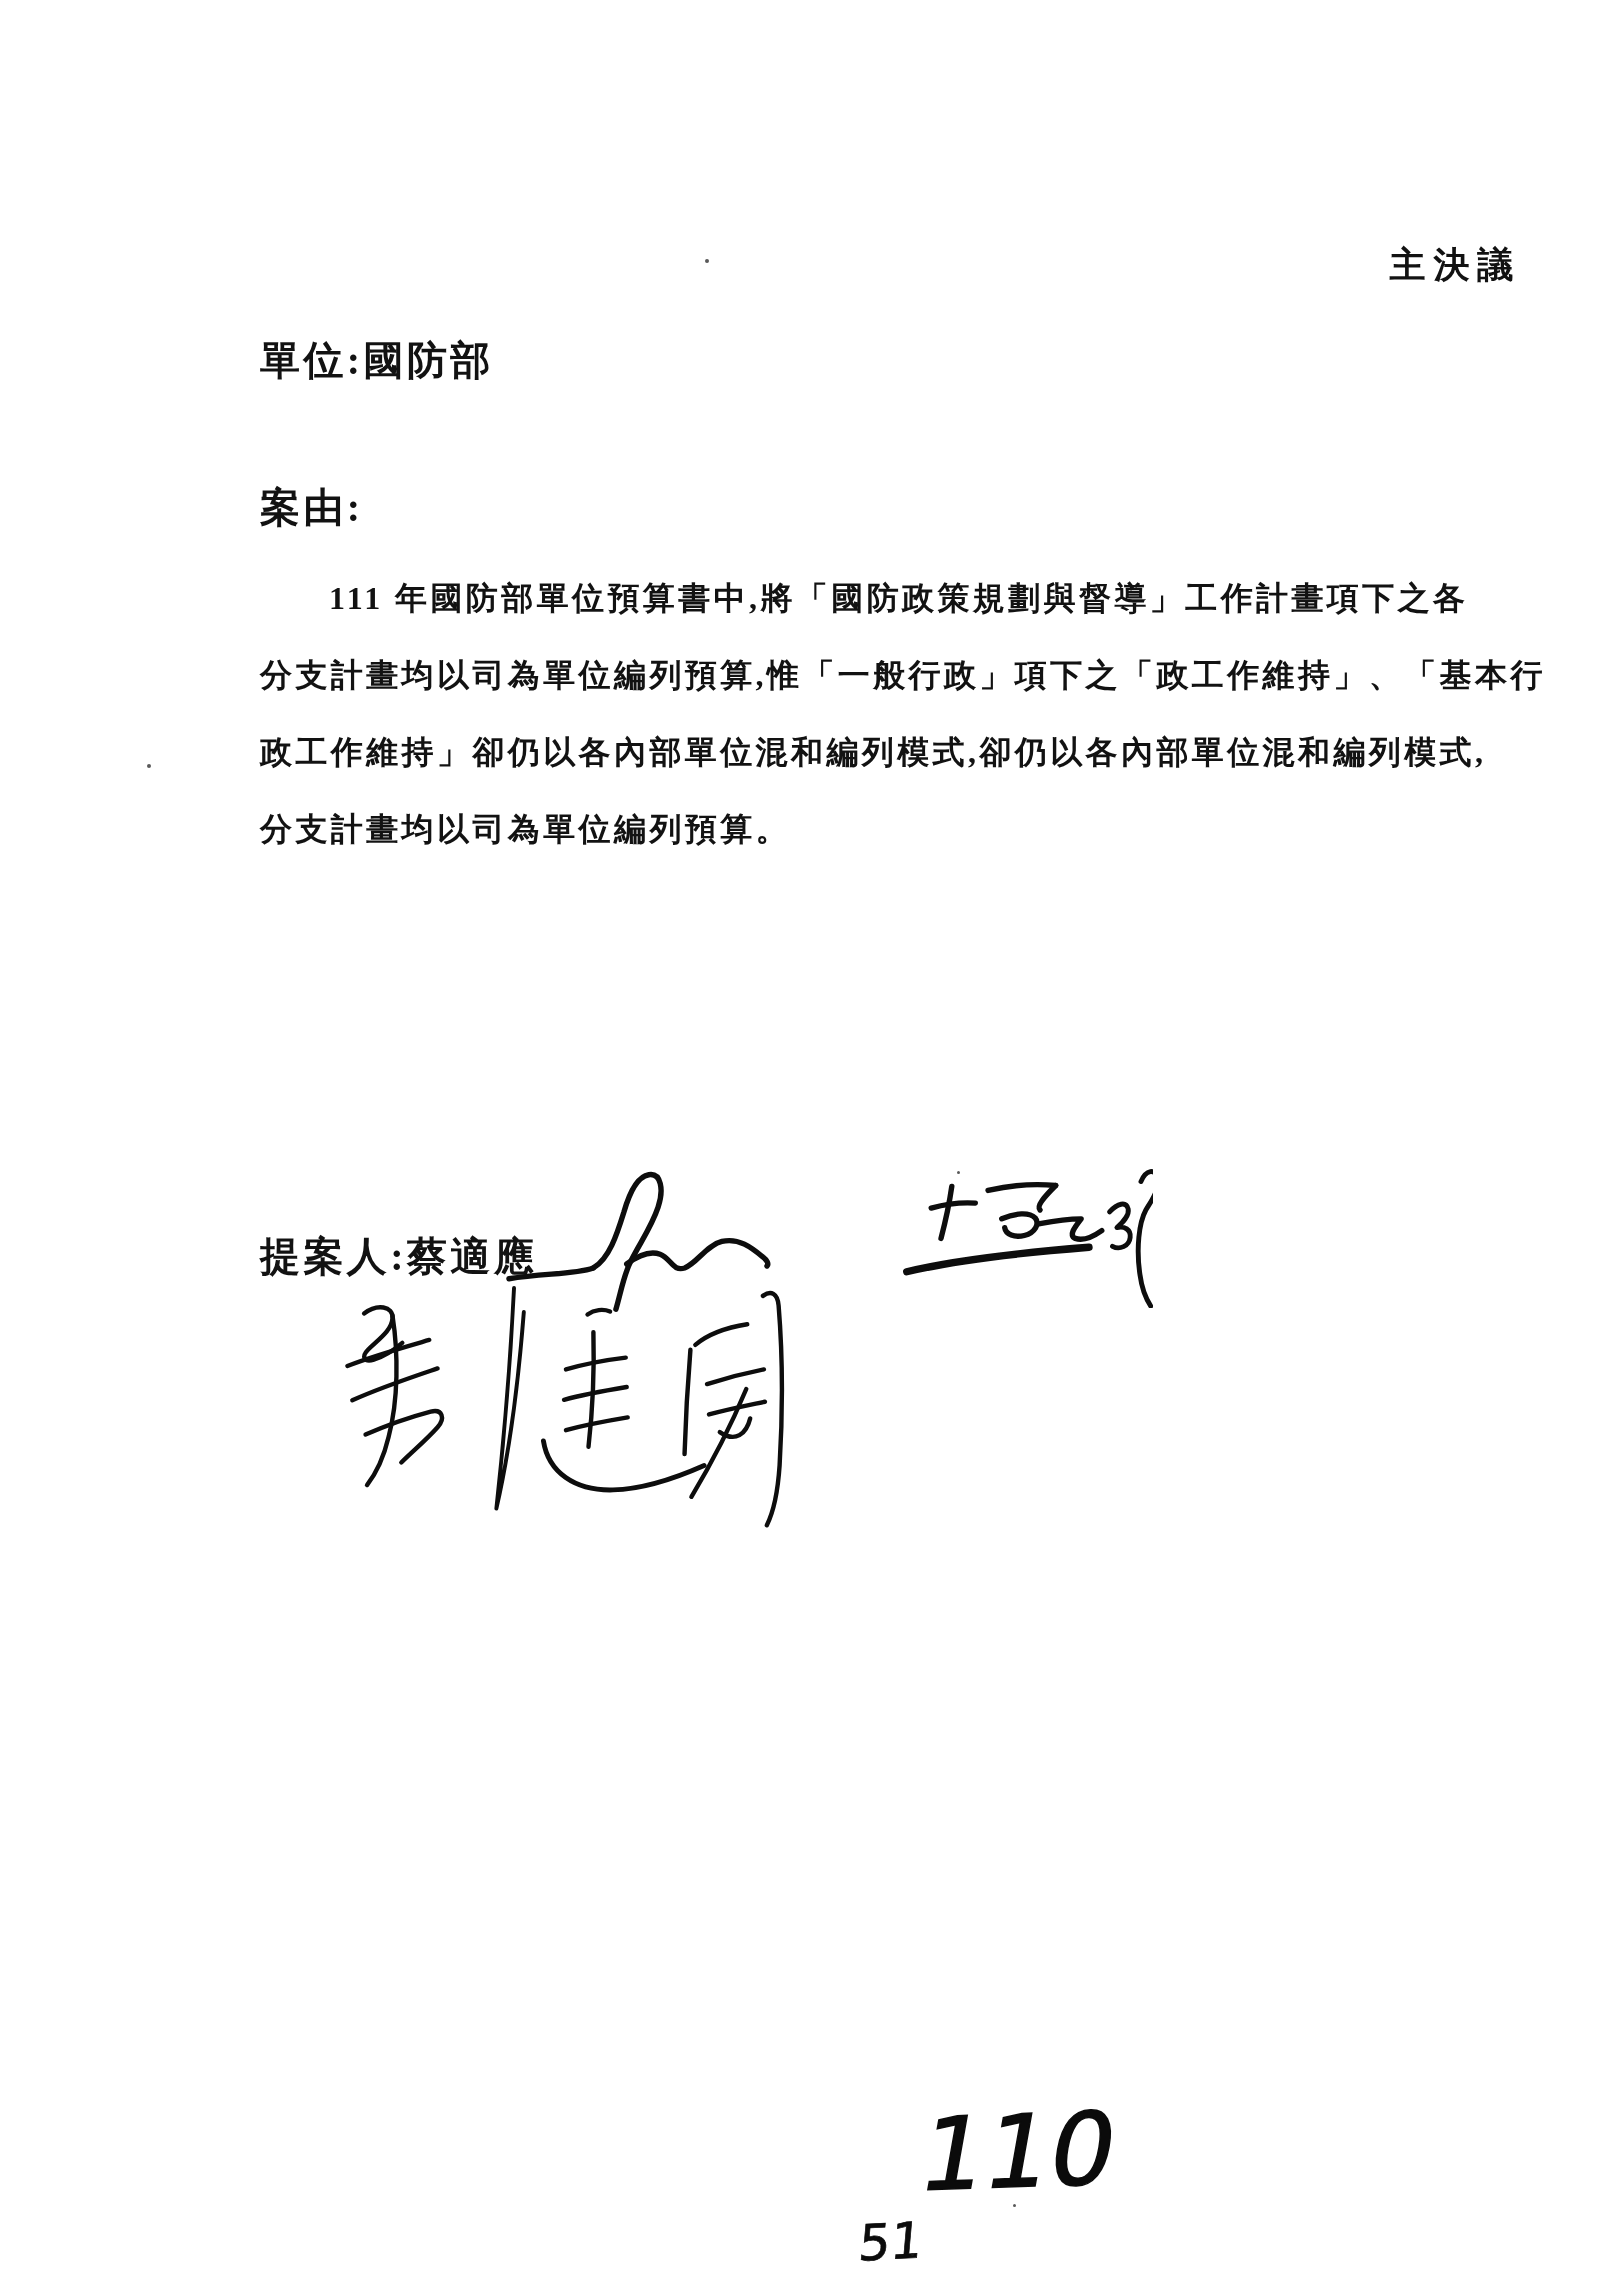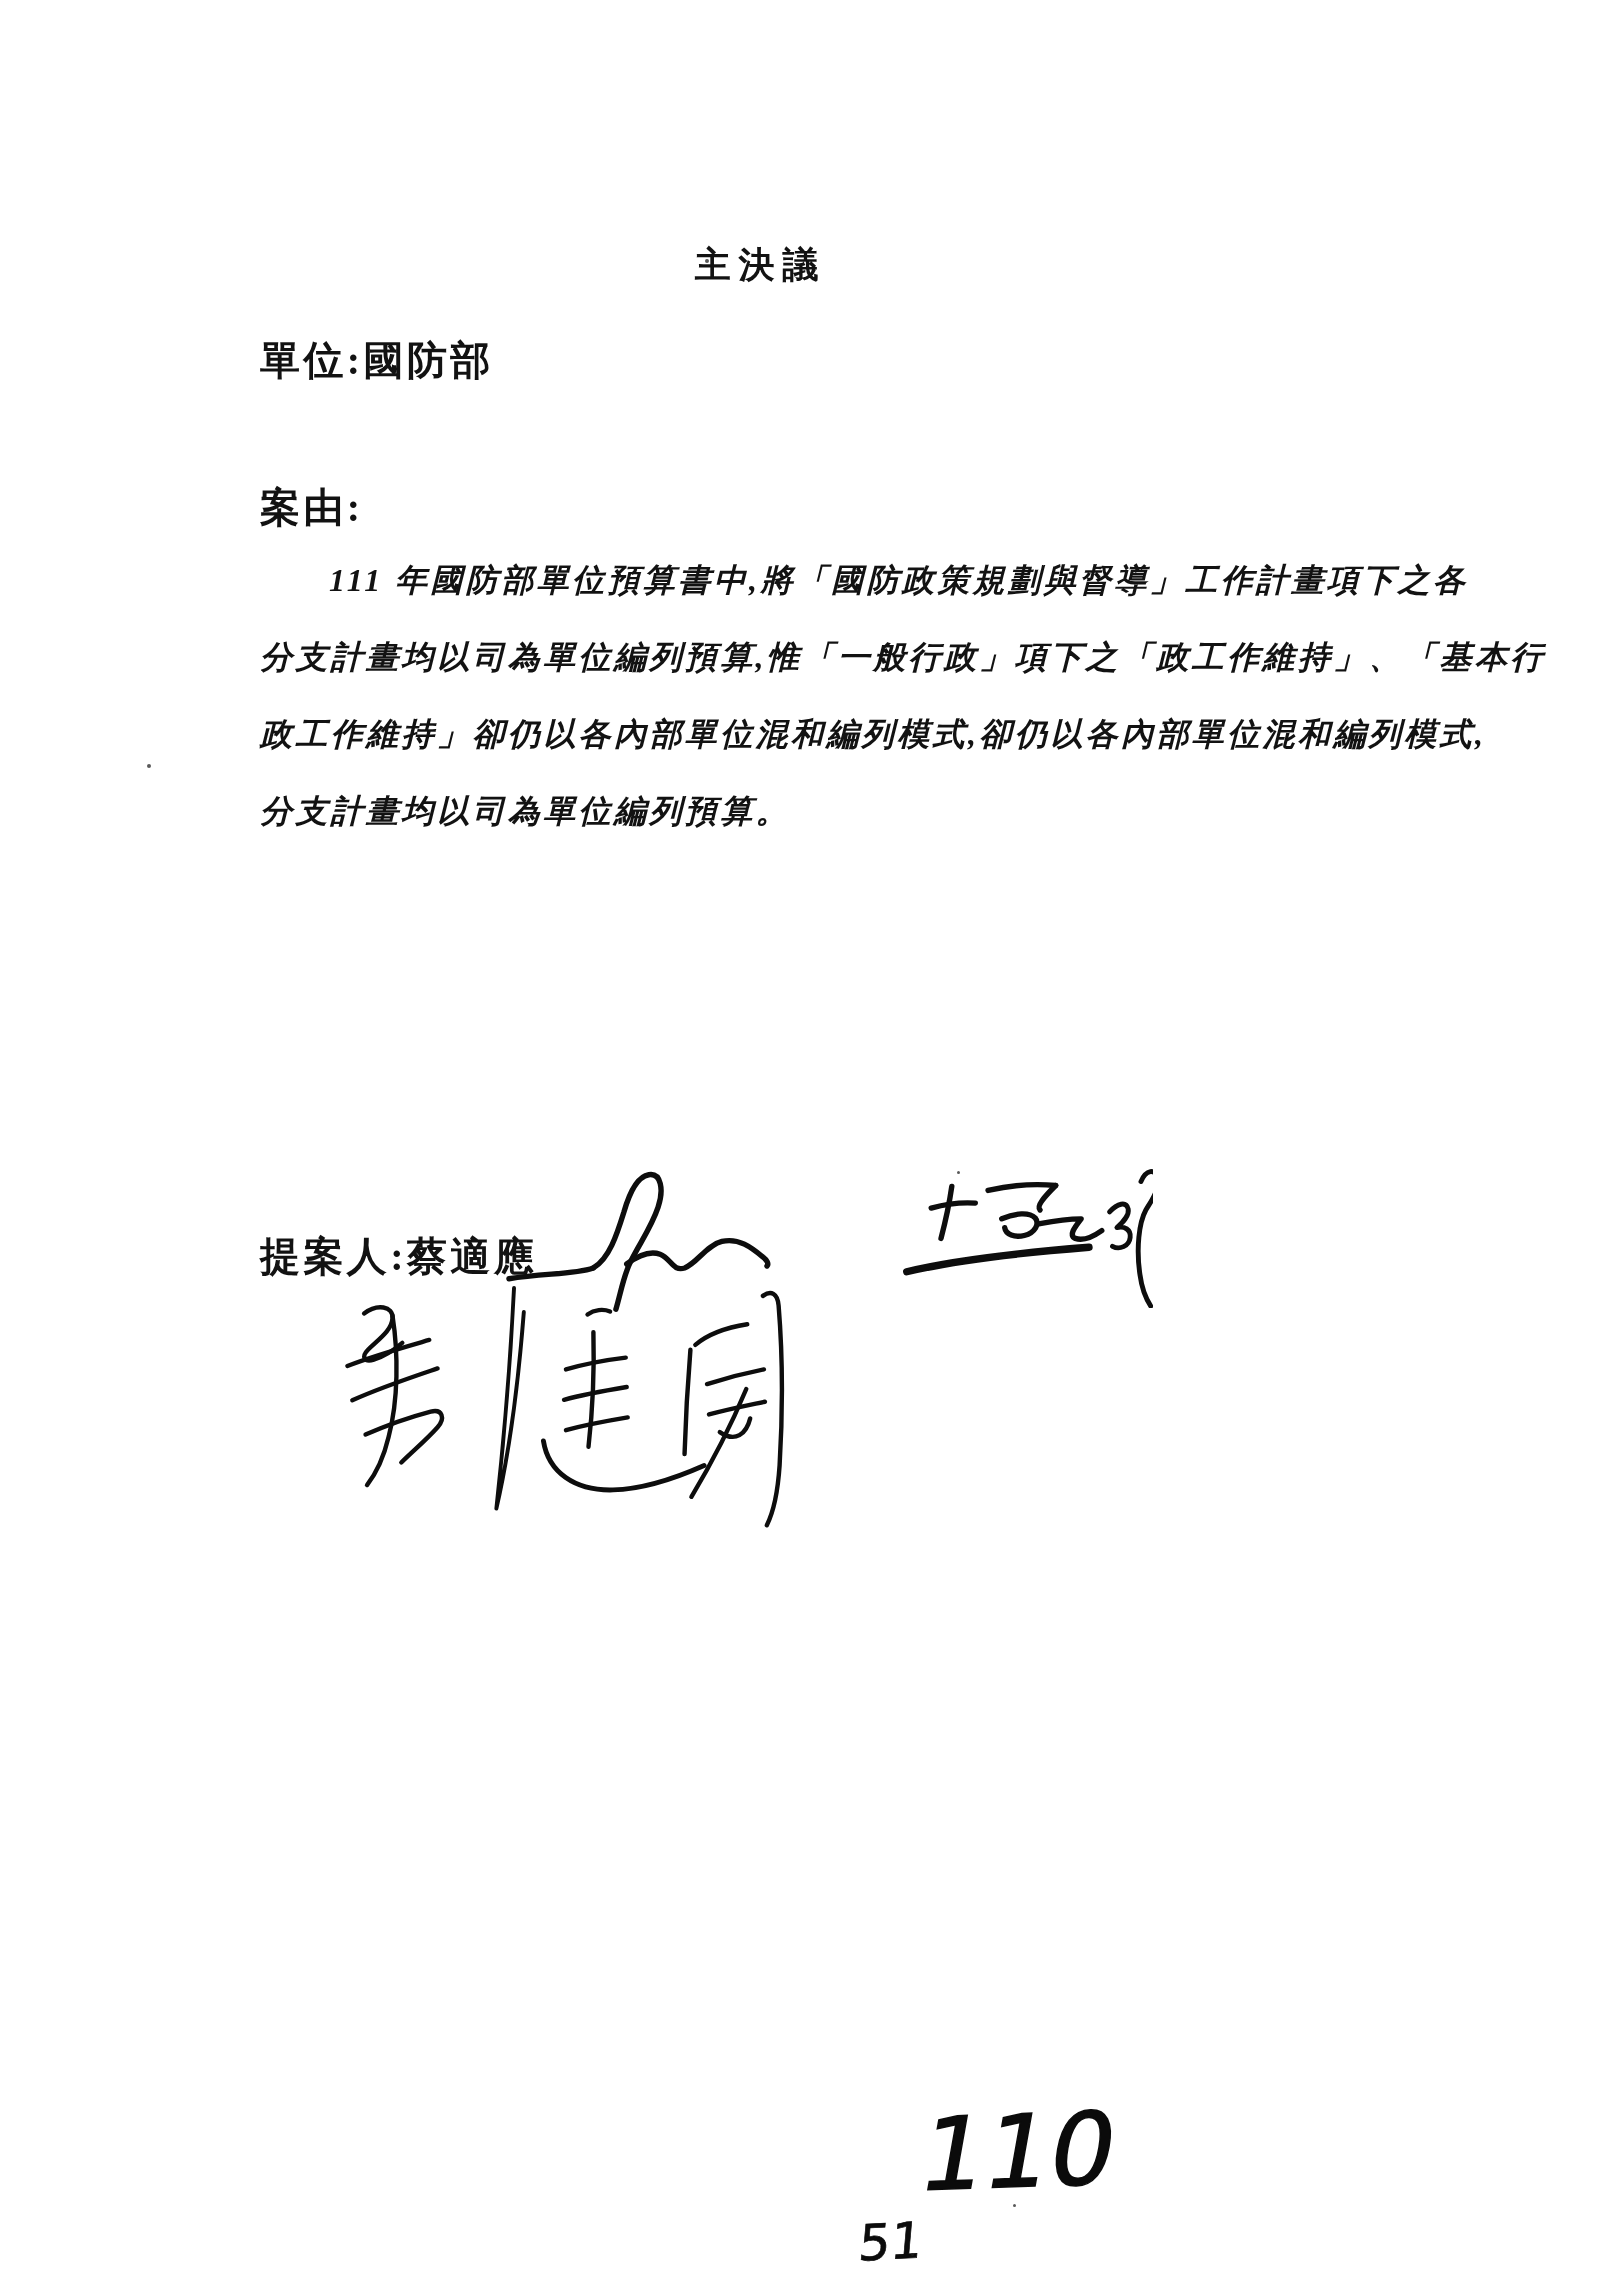--- a/index.html
+++ b/index.html
@@ -17,7 +17,7 @@
     top: 241px;
     left: 0;
     width: 1521px;
-    text-align: center;
+    text-align: right;
     font-size: 36px;
     font-weight: 700;
     letter-spacing: 7.8px;

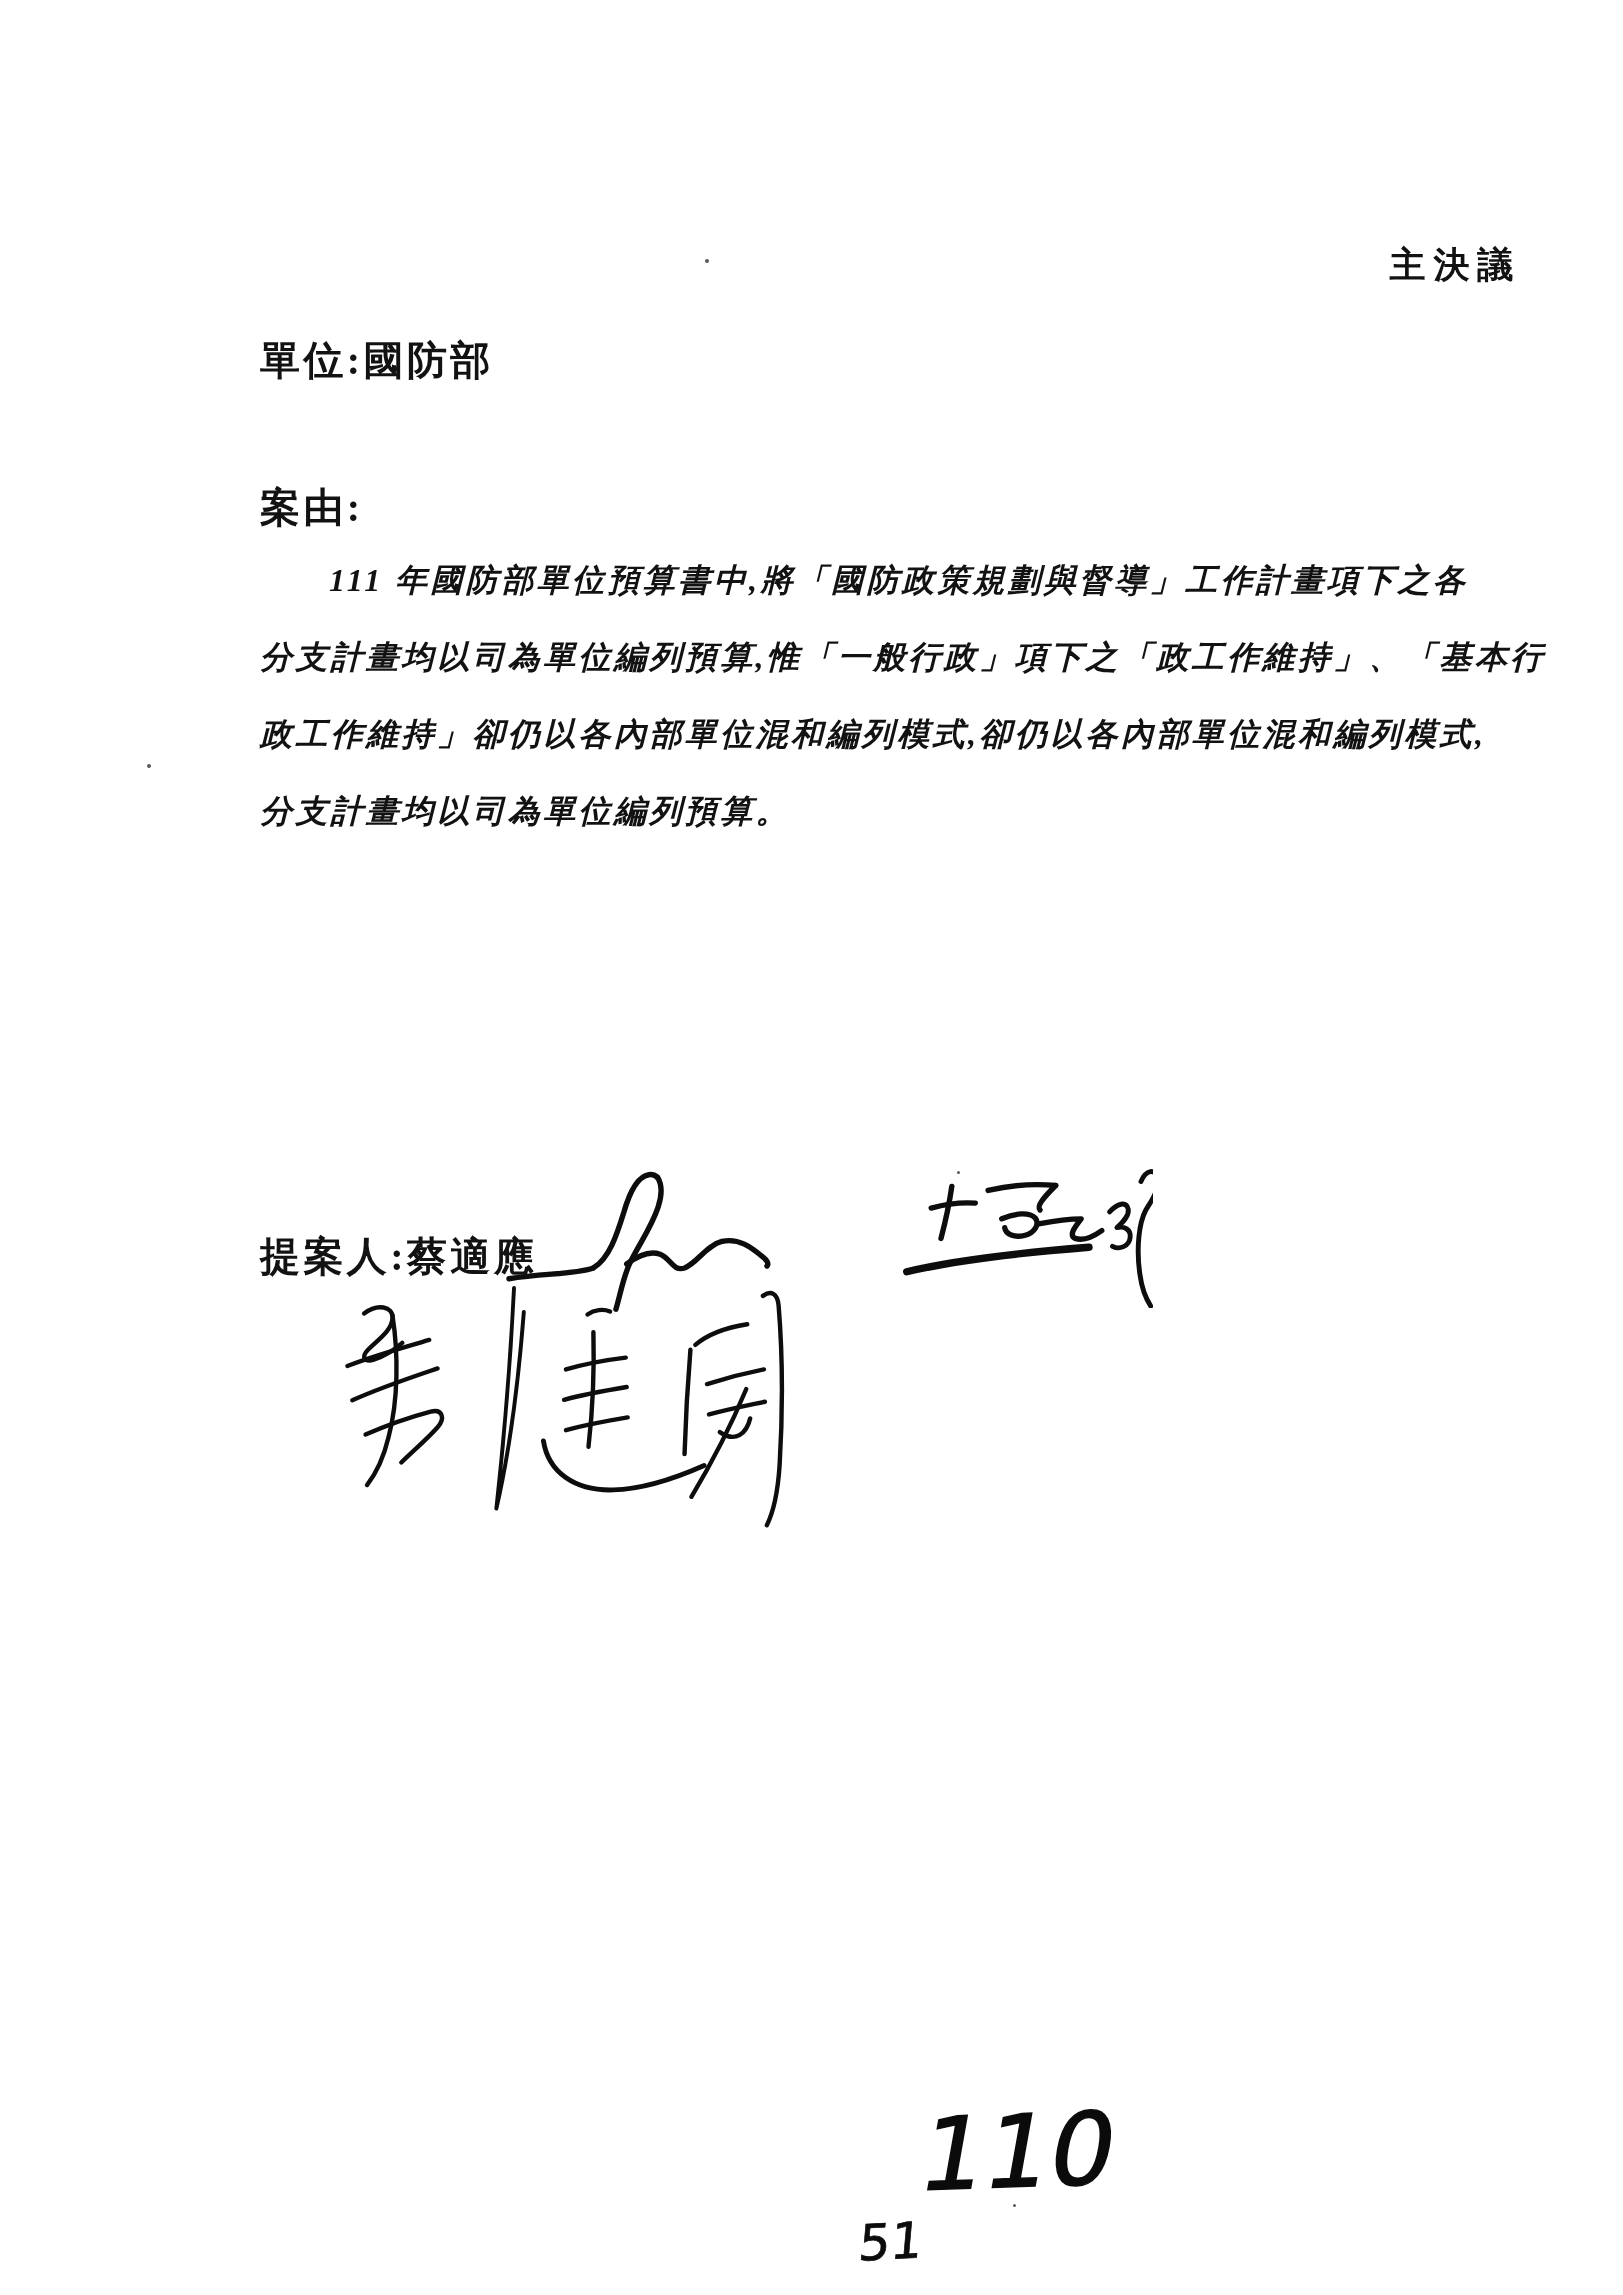--- a/index.html
+++ b/index.html
@@ -48,7 +48,7 @@
     white-space: nowrap;
   }
   .para .line.indent { text-indent: 69px; }
-  .para-1 { top: 542px; font-style: italic; }
+  .para-1 { top: 560px; }
   .para-2 { top: 905px; }
   .sig {
     position: absolute;

